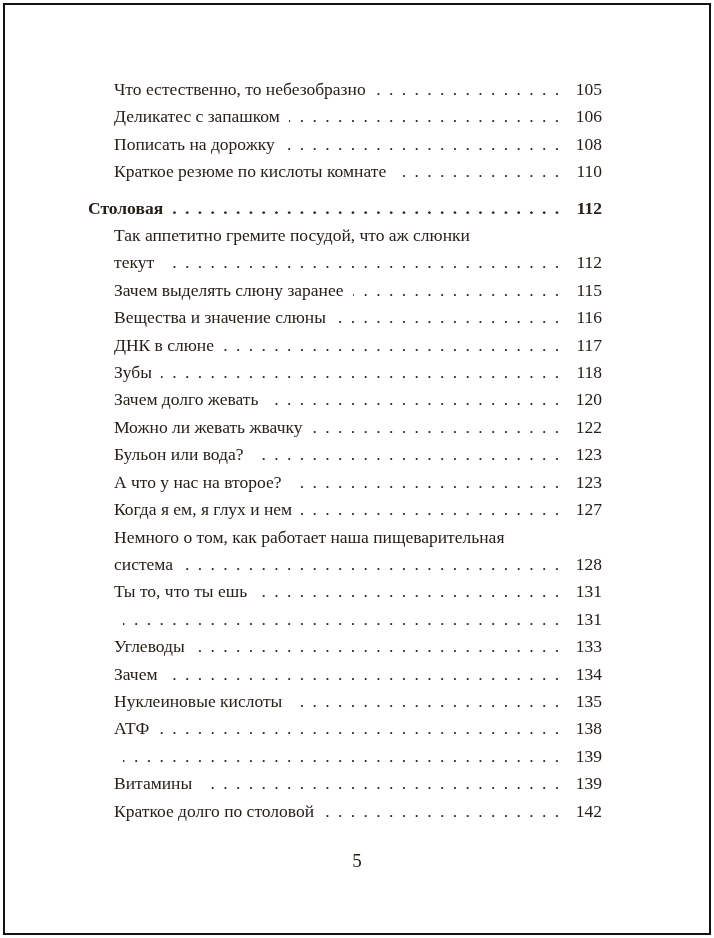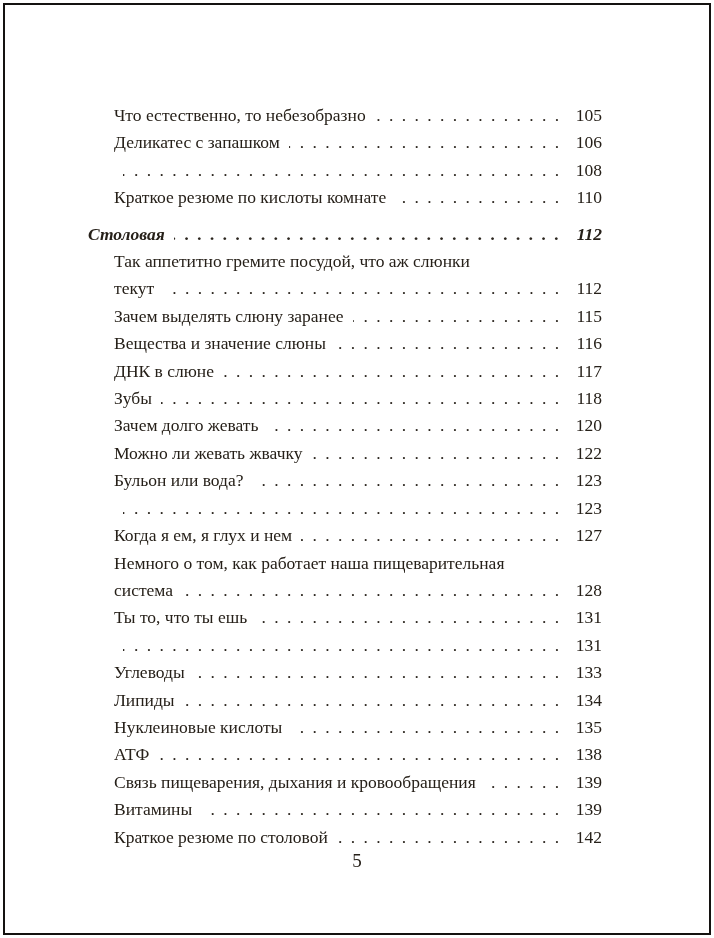--- a/index.html
+++ b/index.html
@@ -25,7 +25,7 @@
   .toc {
     position: absolute;
     left: 88px;
-    top: 102px;
+    top: 76px;
     width: 514px;
   }
   .row {

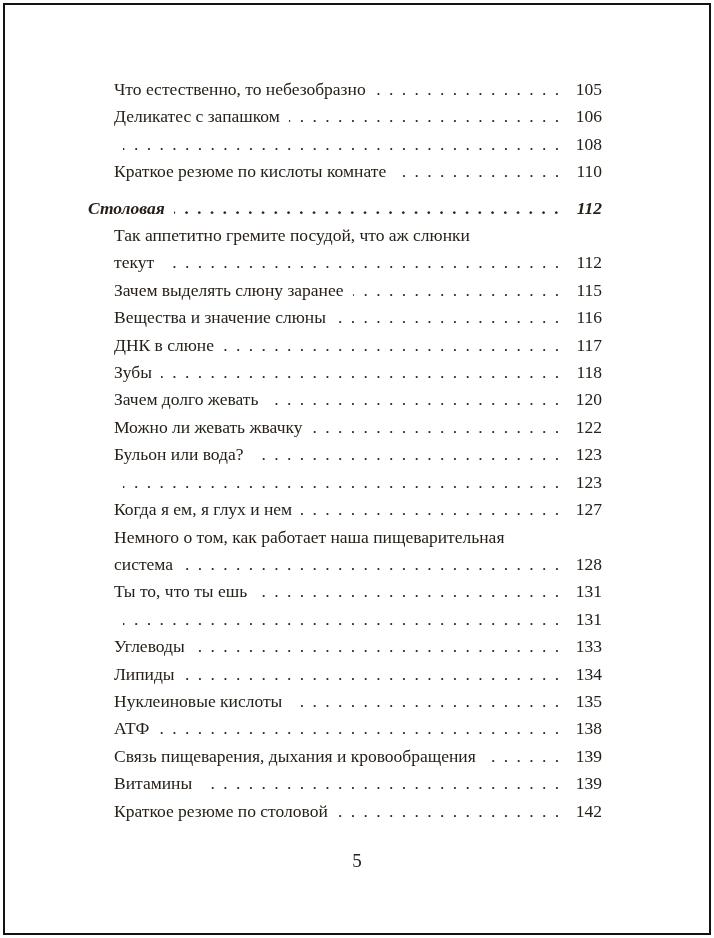--- a/index.html
+++ b/index.html
@@ -90,6 +90,7 @@
         <span class="pagenum">106</span>
       </div>
       <div class="row l1">
+        <span class="title">Пописать на дорожку</span>
         <span class="leader"></span>
         <span class="pagenum">108</span>
       </div>

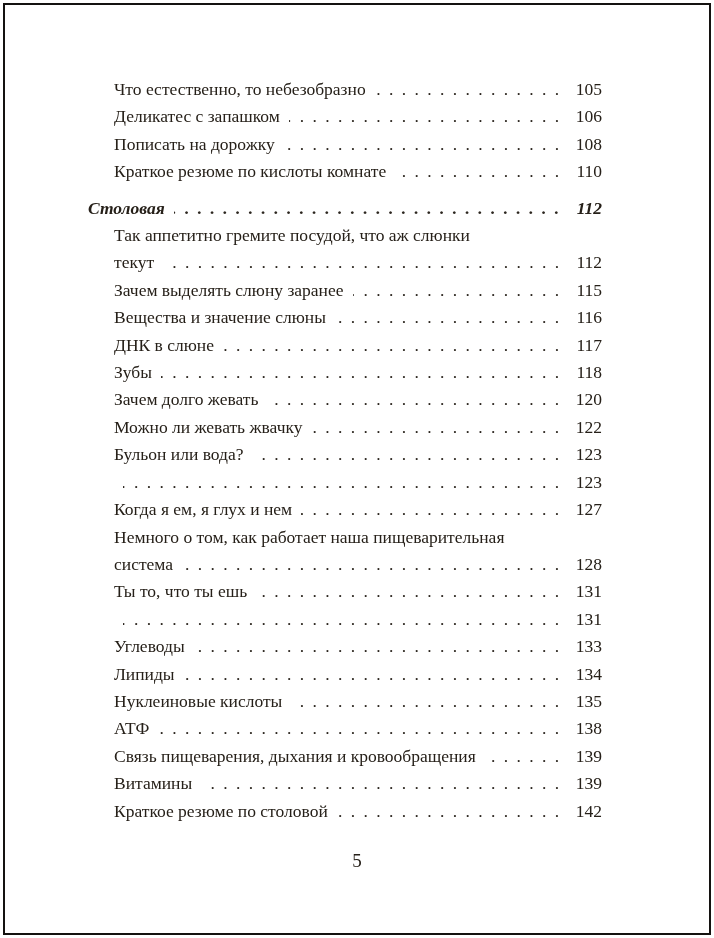--- a/index.html
+++ b/index.html
@@ -40,7 +40,6 @@
   .row.heading {
     font-weight: bold;
     margin-top: 9px;
-    font-style: italic;
   }
   .title {
     white-space: nowrap;

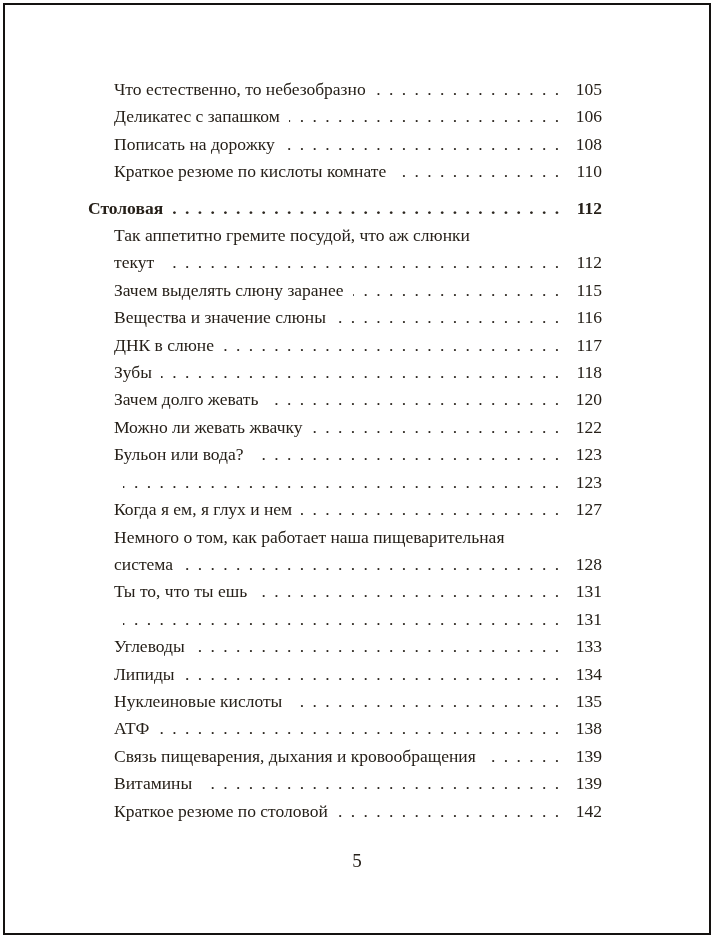--- a/index.html
+++ b/index.html
@@ -147,6 +147,7 @@
         <span class="pagenum">123</span>
       </div>
       <div class="row l1">
+        <span class="title">А что у нас на второе?</span>
         <span class="leader"></span>
         <span class="pagenum">123</span>
       </div>

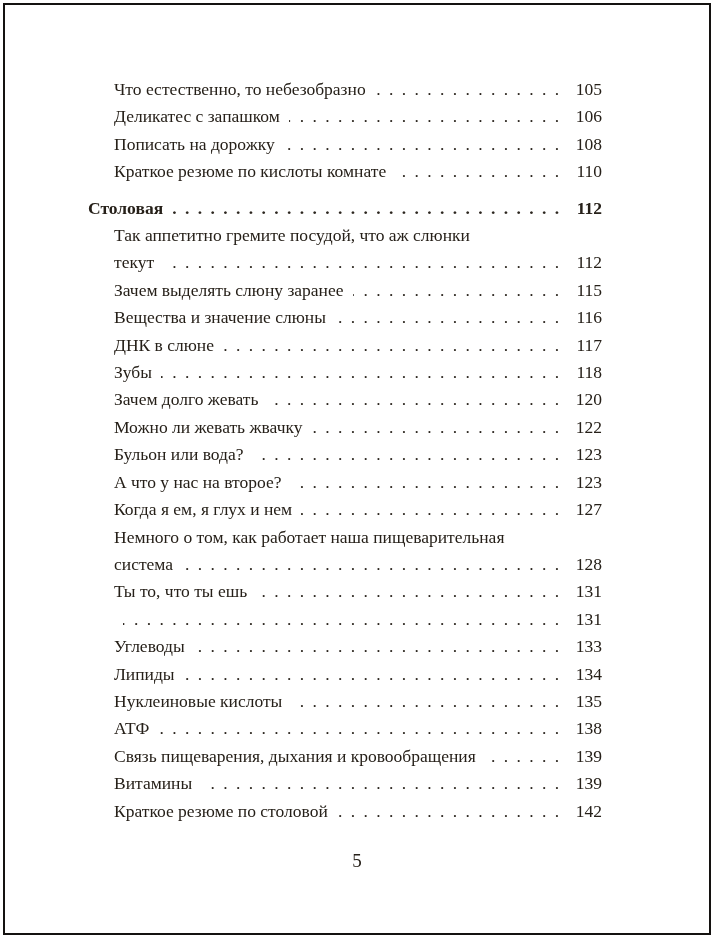--- a/index.html
+++ b/index.html
@@ -179,7 +179,7 @@
         <span class="pagenum">133</span>
       </div>
       <div class="row l1">
-        <span class="title">Липиды</span>
+        <span class="title">Зачем</span>
         <span class="leader"></span>
         <span class="pagenum">134</span>
       </div>

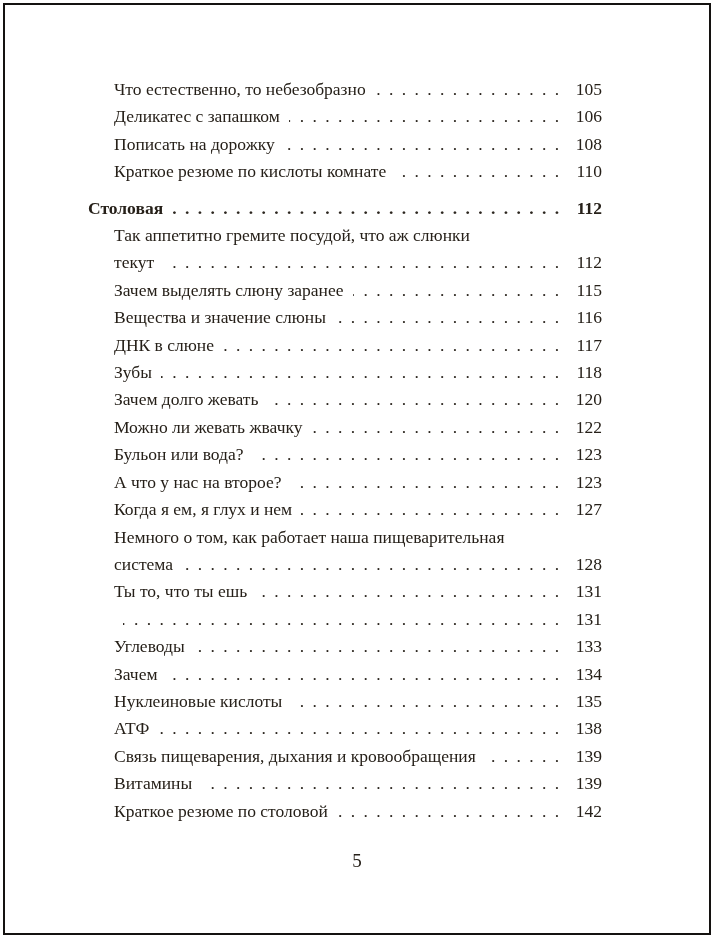--- a/index.html
+++ b/index.html
@@ -194,7 +194,6 @@
         <span class="pagenum">138</span>
       </div>
       <div class="row l1">
-        <span class="title">Связь пищеварения, дыхания и кровообращения</span>
         <span class="leader"></span>
         <span class="pagenum">139</span>
       </div>

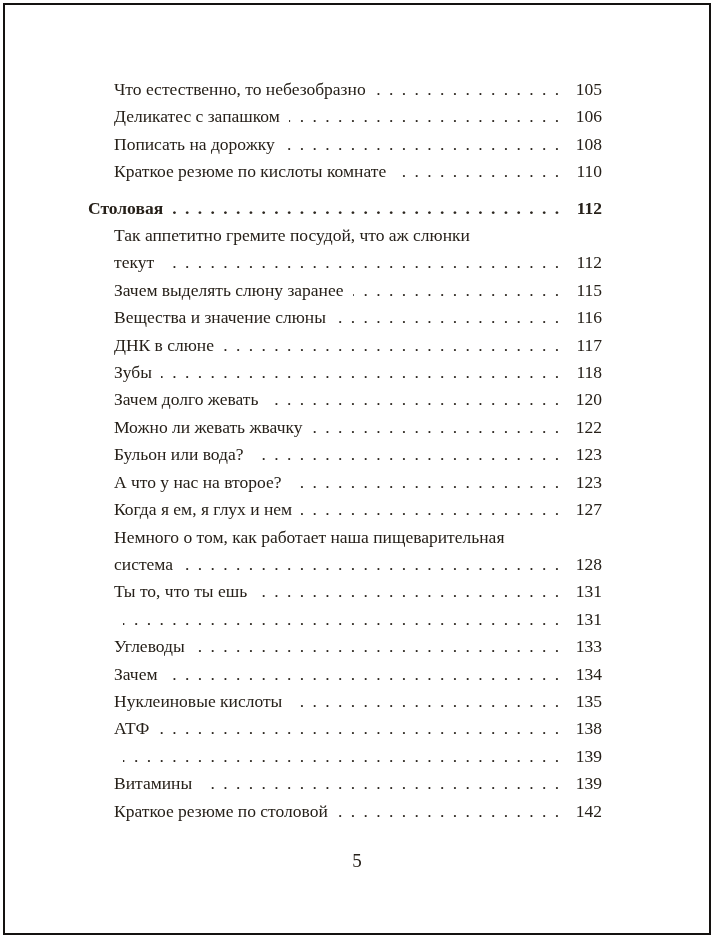--- a/index.html
+++ b/index.html
@@ -203,7 +203,7 @@
         <span class="pagenum">139</span>
       </div>
       <div class="row l1">
-        <span class="title">Краткое резюме по столовой</span>
+        <span class="title">Краткое долго по столовой</span>
         <span class="leader"></span>
         <span class="pagenum">142</span>
       </div>

